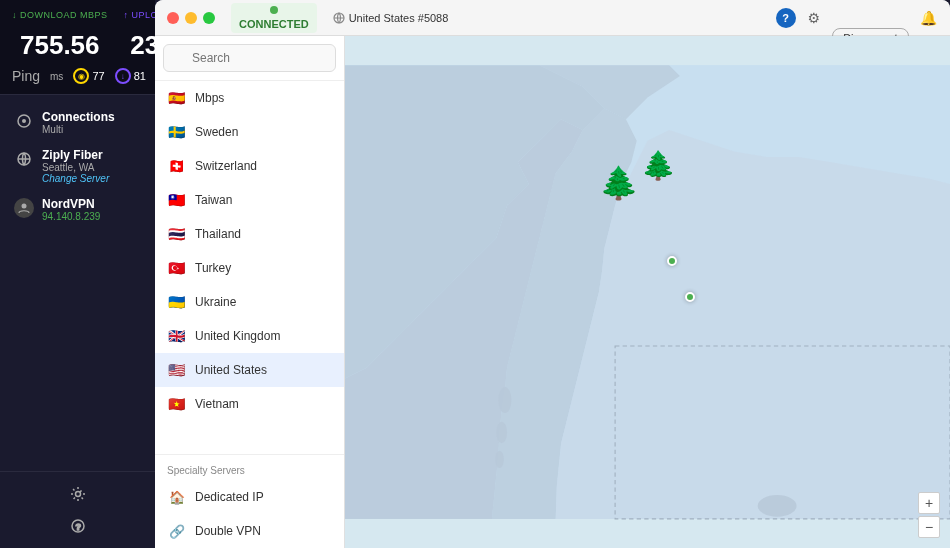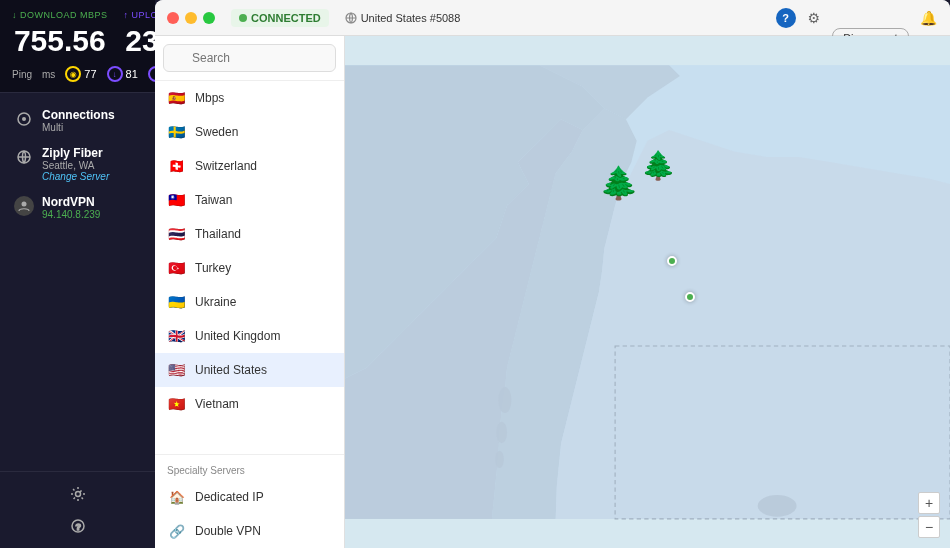--- a/index.html
+++ b/index.html
@@ -197,6 +197,7 @@
       background: #e8f5e9;
       padding: 3px 8px;
       border-radius: 4px;
+      flex-direction: column;
     }
     .status-dot {
       width: 8px;

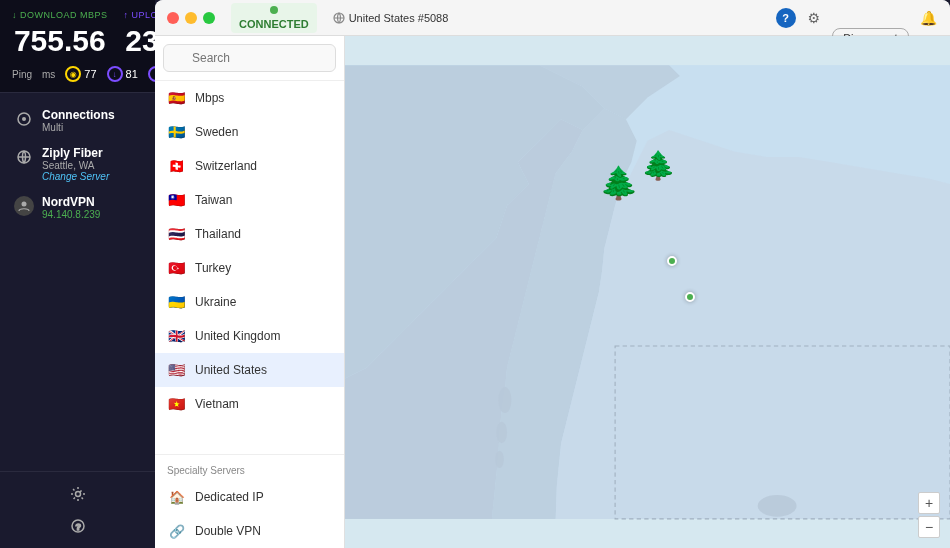--- a/index.html
+++ b/index.html
@@ -48,11 +48,11 @@
       gap: 3px;
     }
     .stat-value {
-      font-size: 30px;
+      font-size: 26px;
       font-weight: 700;
       color: #fff;
       line-height: 1;
-      margin-top: 6px;
+      margin-top: 12px;
     }
     .stat-unit {
       font-size: 9px;

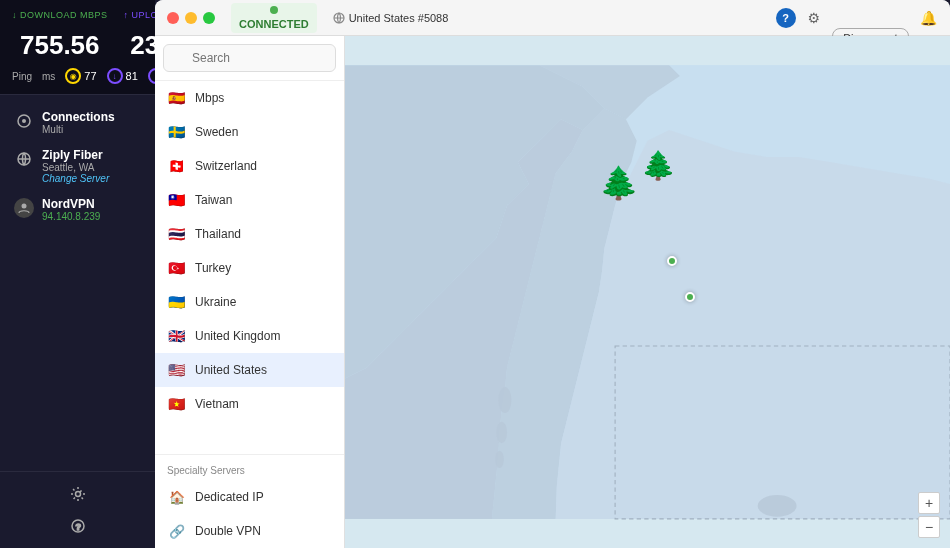--- a/index.html
+++ b/index.html
@@ -66,7 +66,7 @@
       padding-top: 4px;
     }
     .ping-label {
-      font-size: 10px;
+      font-size: 14px;
       color: #aaa;
     }
     .ping-item {

